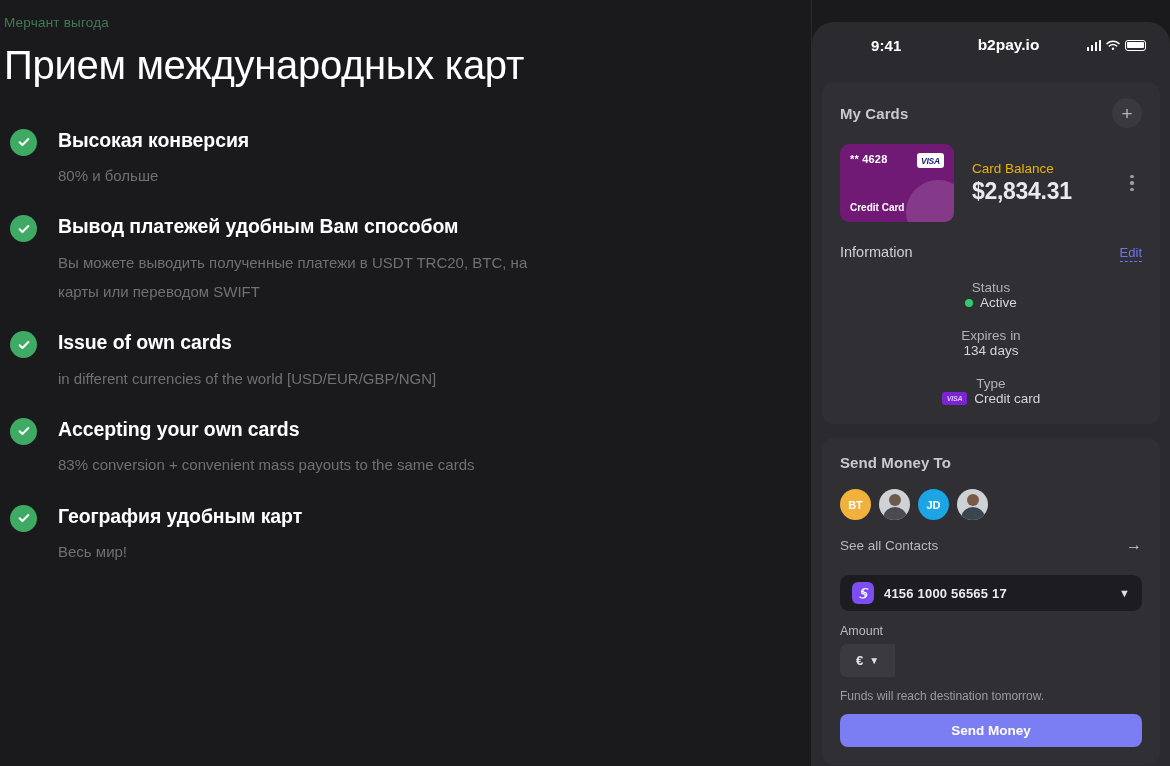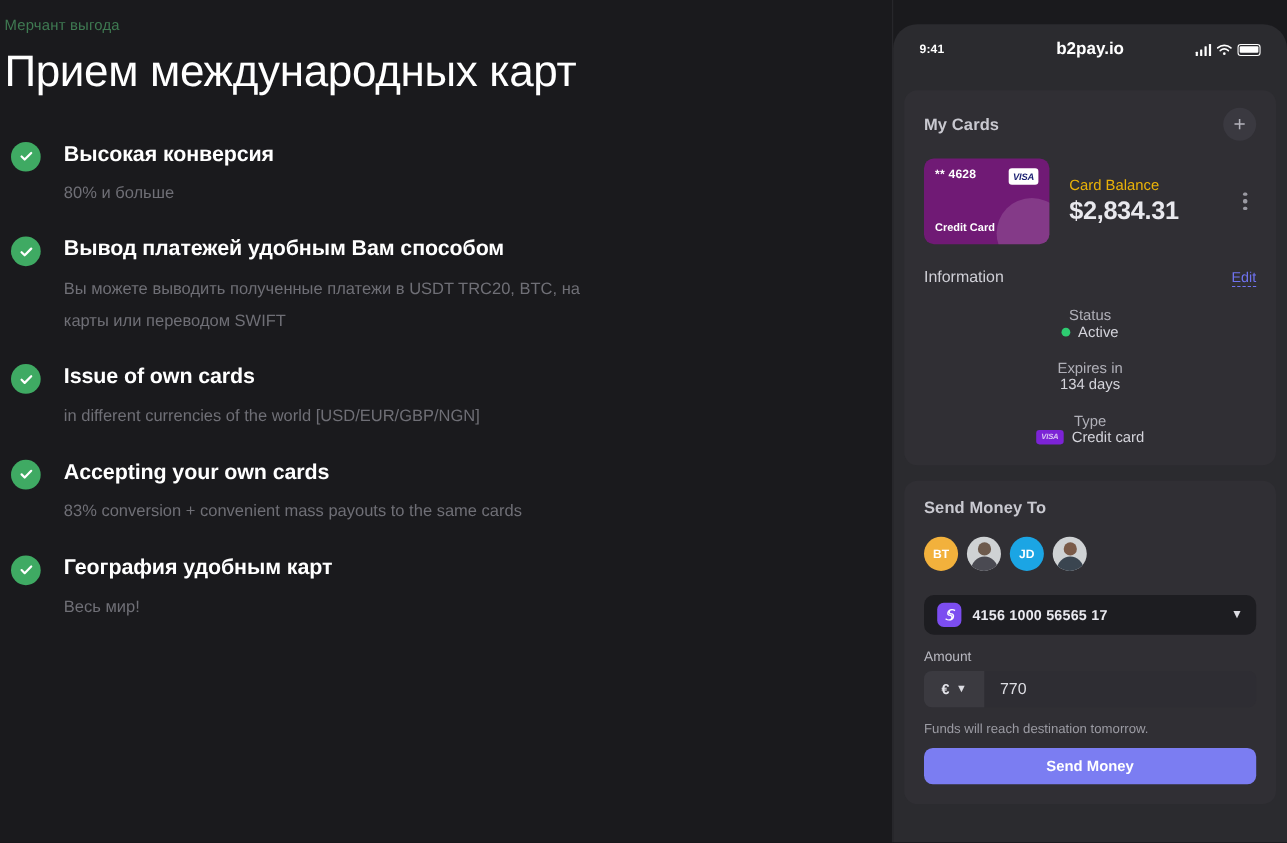--- a/index.html
+++ b/index.html
@@ -61,7 +61,7 @@
     height: 46px; display: flex; align-items: center;
     padding: 0 14px; color: #fff;
   }
-  .sb-time { font-size: 11px; font-weight: 700; letter-spacing: .1px; width: 70px; }
+  .sb-time { font-size: 15px; font-weight: 700; letter-spacing: .1px; width: 70px; margin-left: 35px; }
   .sb-title { flex: 1; text-align: center; font-size: 15.5px; font-weight: 700; }
   .sb-icons { width: 70px; display: flex; align-items: center; justify-content: flex-end; gap: 5px; }
   .bars { display: flex; align-items: flex-end; gap: 1.5px; height: 11px; }

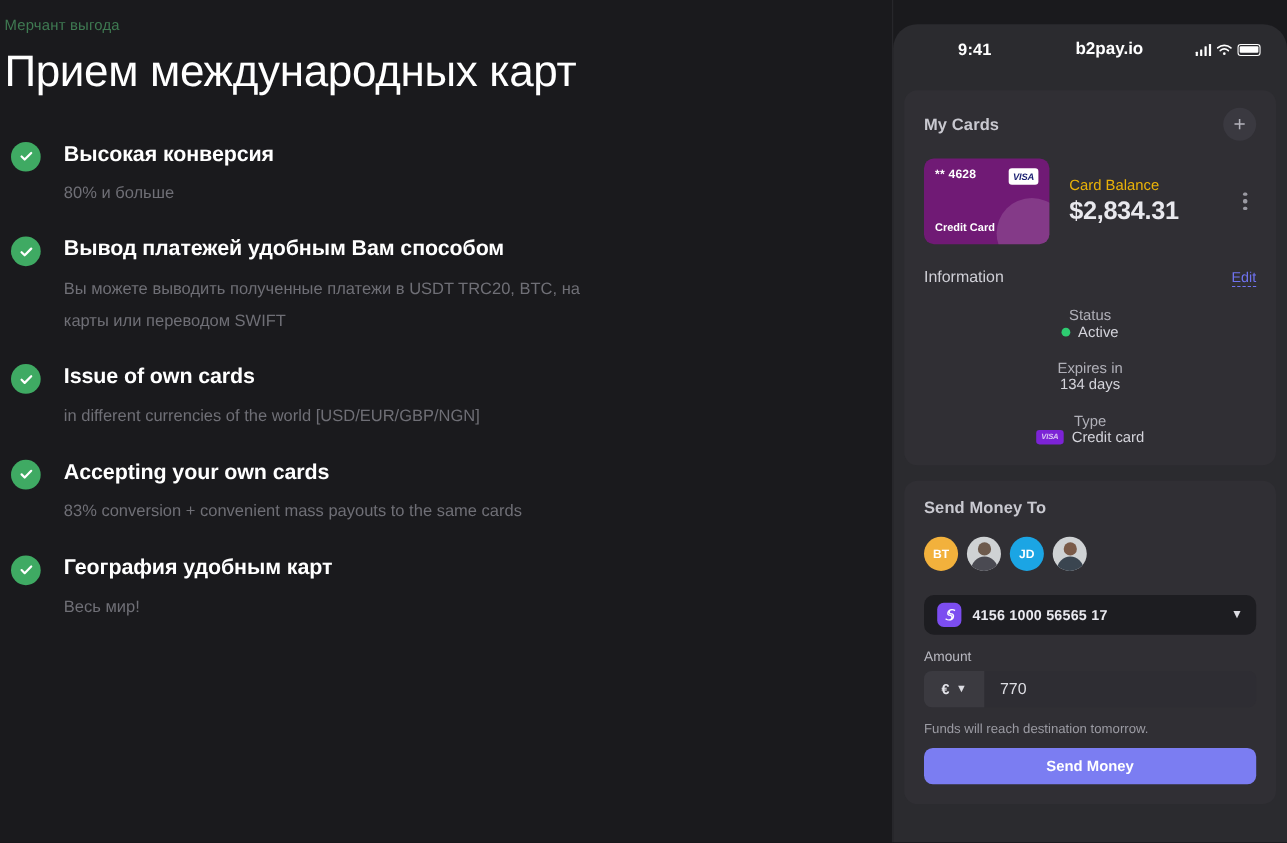--- a/index.html
+++ b/index.html
@@ -335,6 +335,10 @@
         </div>
       </div>
 
+      <div class="seeall">
+        <span class="seeall-text">See all Contacts</span>
+        <span class="arrow-right">→</span>
+      </div>
 
       <div class="select-row">
         <span class="s-icon">𝕊</span>

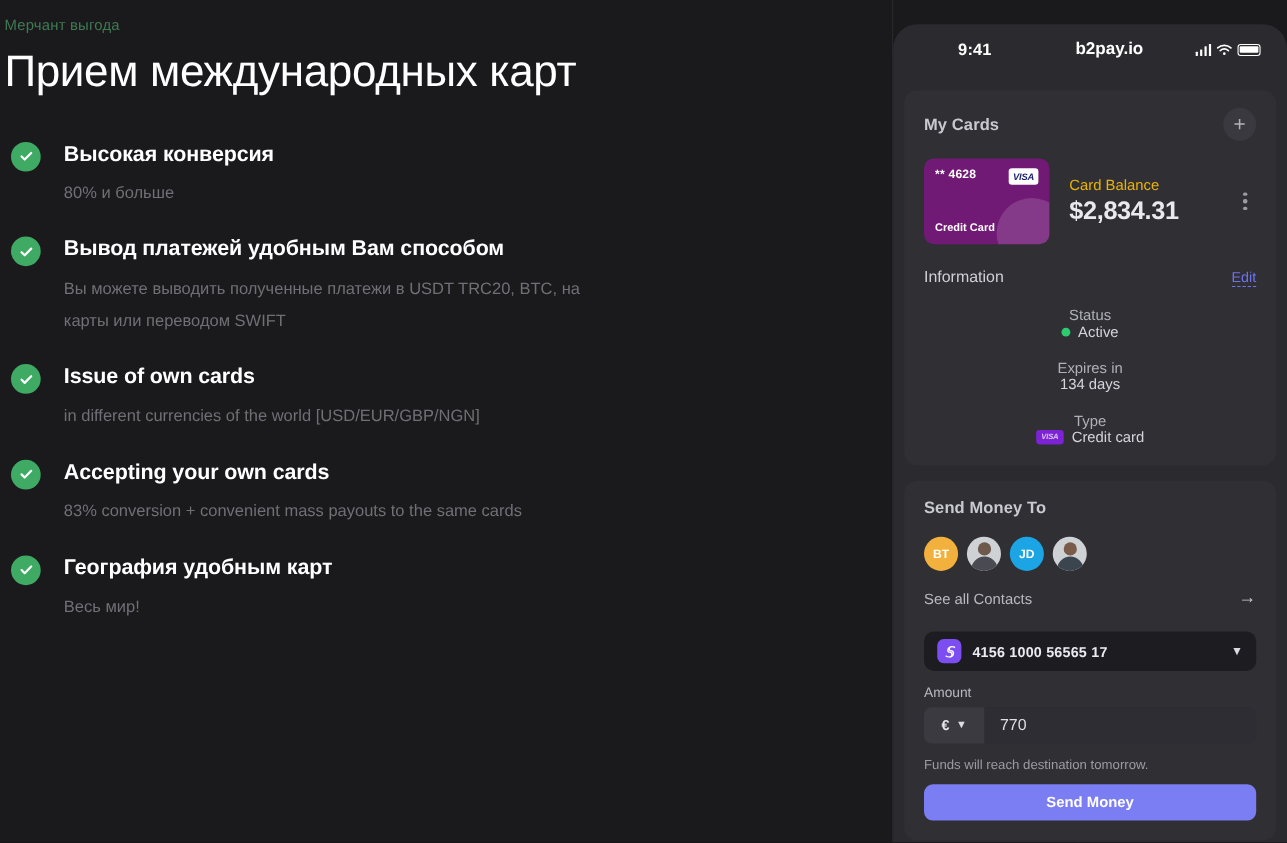--- a/index.html
+++ b/index.html
@@ -352,7 +352,6 @@
           <span>€</span>
           <span class="chev">▼</span>
         </div>
-        <div class="amount-input">770</div>
       </div>
 
       <div class="funds-note">Funds will reach destination tomorrow.</div>

